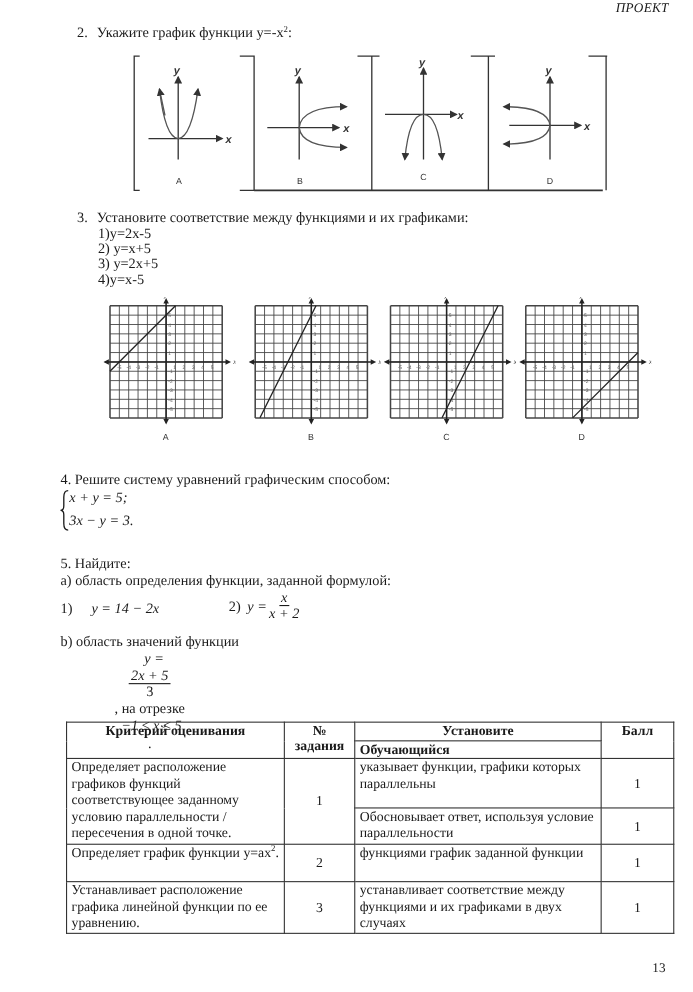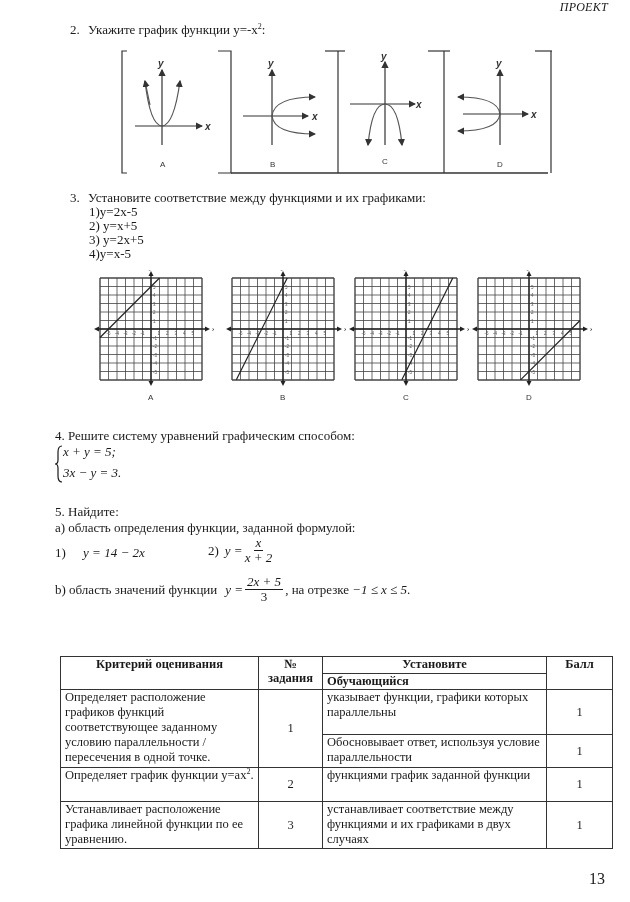--- a/index.html
+++ b/index.html
@@ -363,7 +363,7 @@
   </span>
 </div>
 
-<div class="abs" style="left:55px; top:575px; white-space:nowrap; display:flex; align-items:center;">
+<div class="abs" style="left:55px; top:575px; white-space:nowrap; display:flex; align-items:center;flex-direction:column;">
   <span>b) область значений функции</span>
   <span class="math" style="margin-left:8px;">y =</span>
   <span class="frac math">

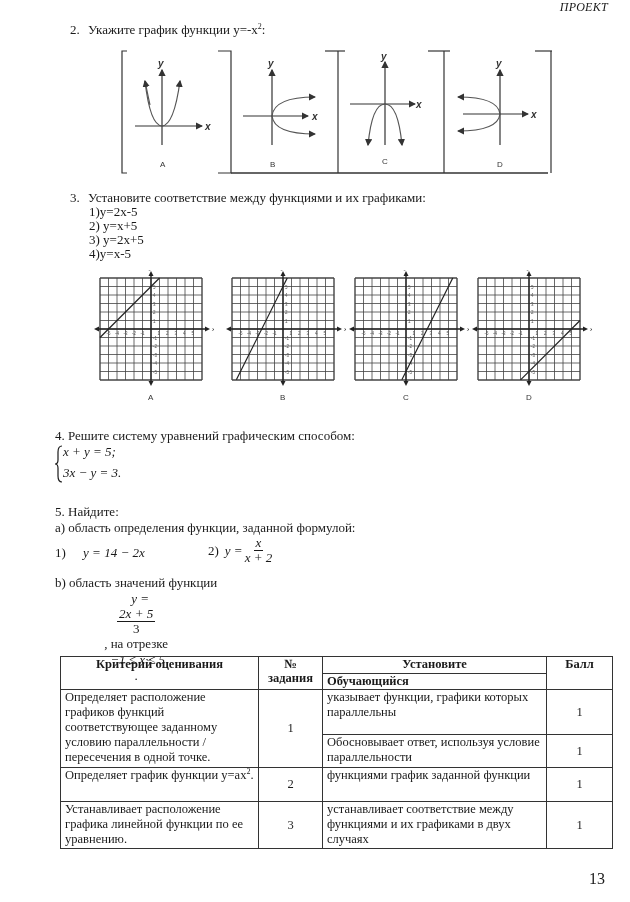--- a/index.html
+++ b/index.html
@@ -23,7 +23,7 @@
   .c2 { width: 64px; text-align: center; vertical-align: middle !important; }
   .c3 { width: 224px; }
   .c4 { width: 66px; text-align: center; vertical-align: middle !important; }
-  .page-num { right: 25px; bottom: 14px; font-size: 16px; }
+  .page-num { right: 25px; bottom: 14px; font-size: 12px; }
   svg text { font-family: "Liberation Sans", sans-serif; }
 </style>
 </head>

